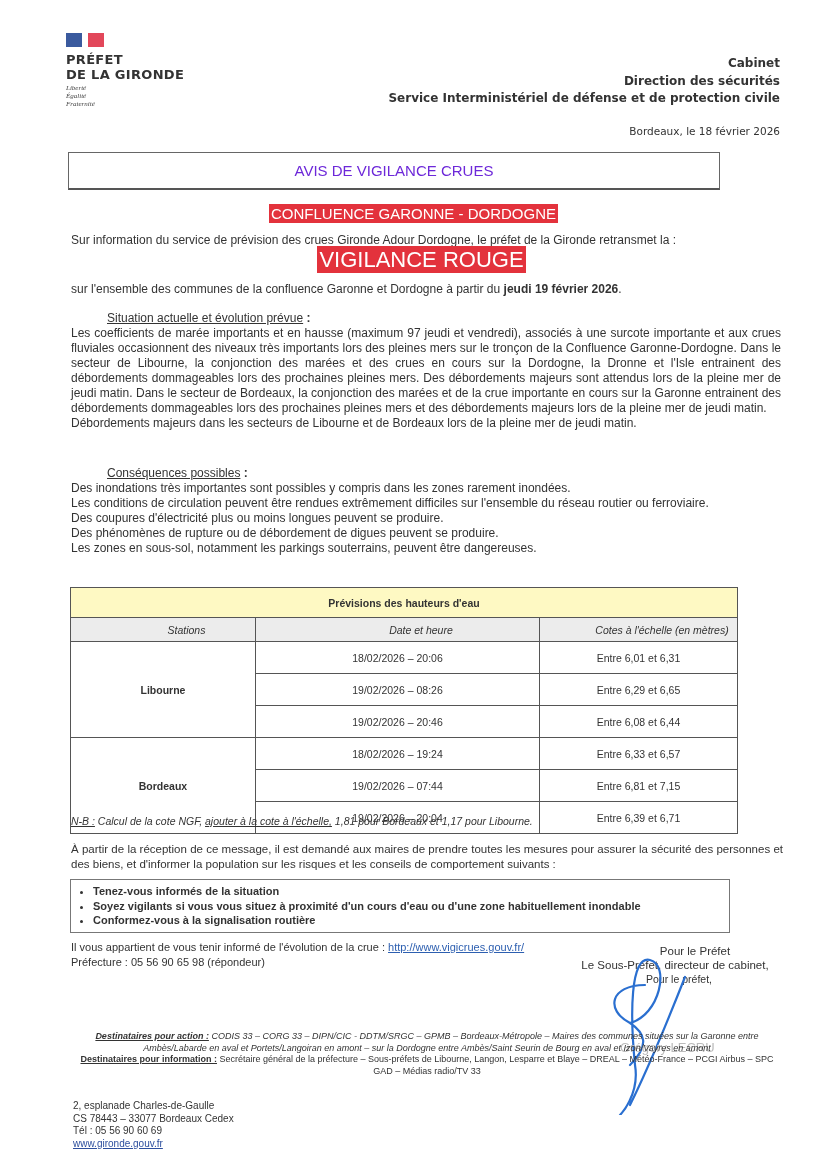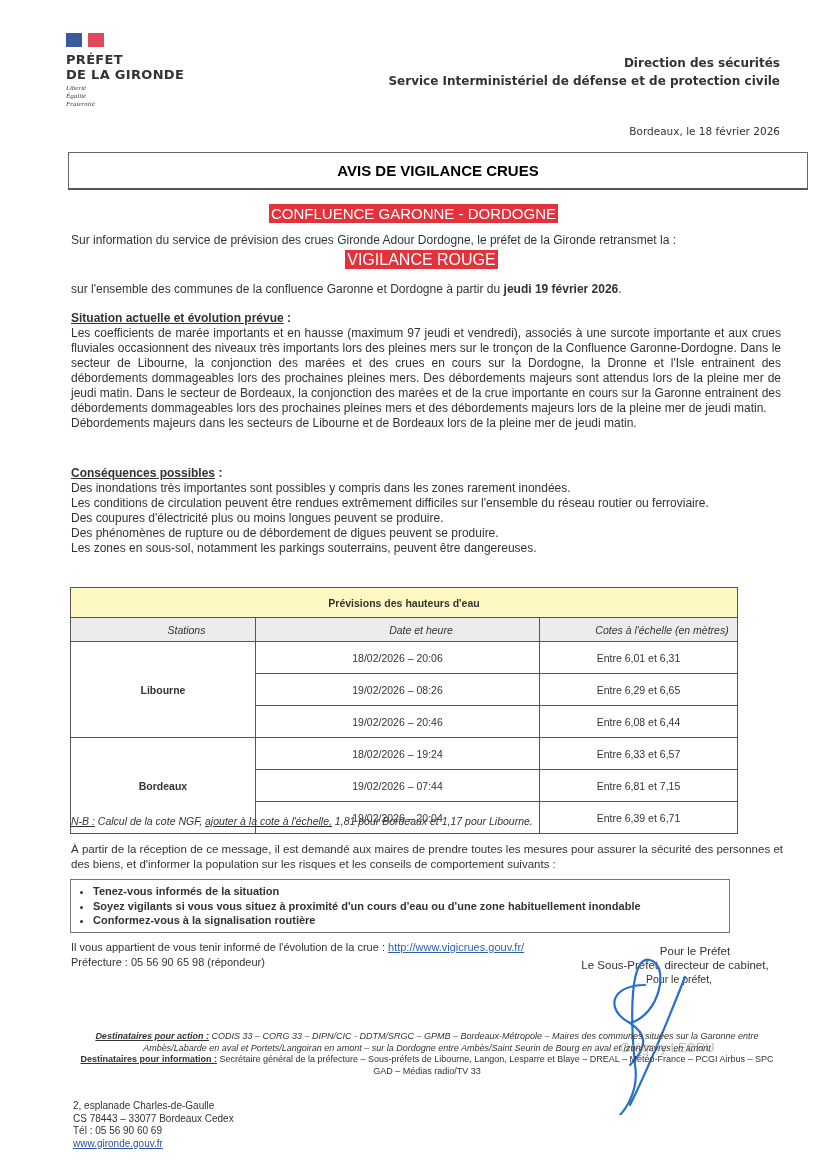--- a/index.html
+++ b/index.html
@@ -60,6 +60,7 @@
 </div>
 
 <div class="abs header-right">
+  <div>Cabinet</div>
   <div>Direction des sécurités</div>
   <div>Service Interministériel de défense et de protection civile</div>
 </div>

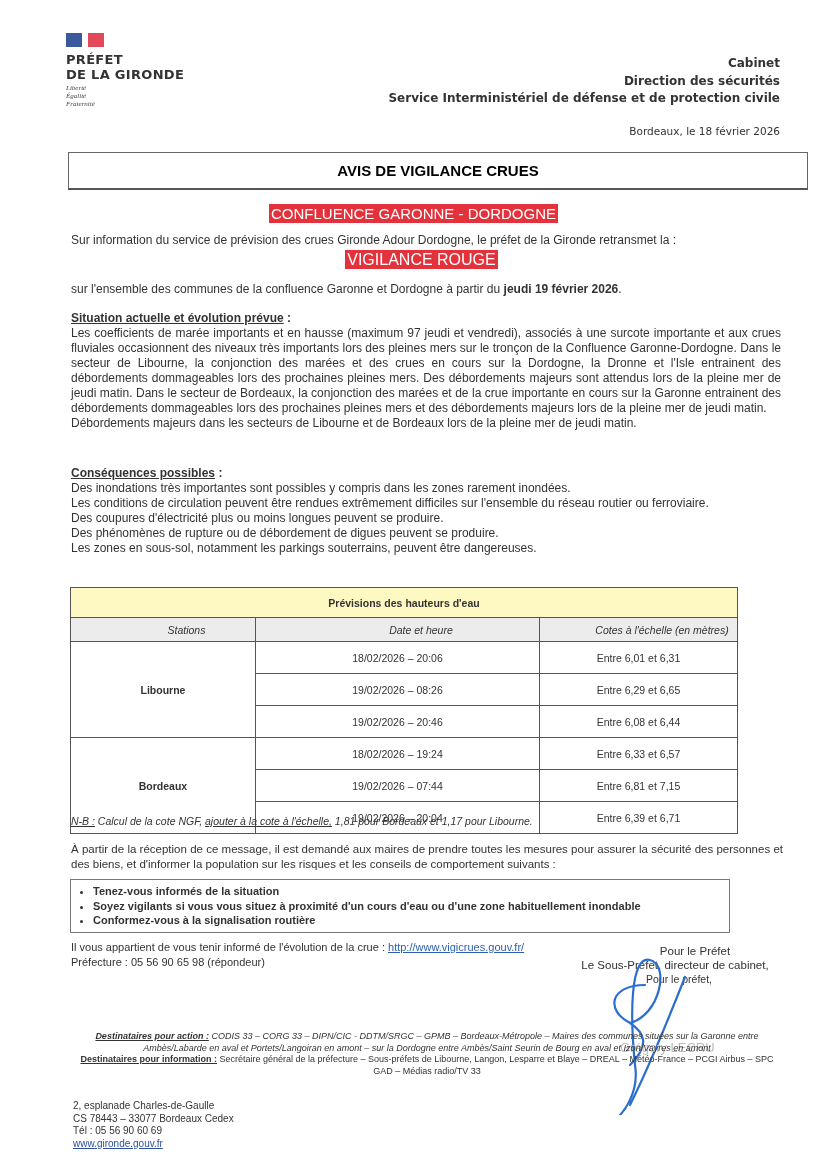--- a/index.html
+++ b/index.html
@@ -17,9 +17,9 @@
     .header-right { right: 47px; top: 55px; text-align: right; font-family: "DejaVu Sans", sans-serif;
       font-weight: bold; font-size: 12px; line-height: 17.5px; color: #333; }
     .date-line { right: 47px; top: 125px; font-family: "DejaVu Sans", sans-serif; font-size: 10.5px; color: #333; }
-    .title-box { left: 68px; top: 152px; width: 740px; height: 38px; border: 1px solid #666;
+    .title-box { left: 68px; top: 152px; width: 652px; height: 38px; border: 1px solid #666;
       border-bottom: 2px solid #555; display: flex; align-items: center; justify-content: center;
-      font-weight: bold; font-size: 15px; color: #000000; box-sizing: border-box; }
+      font-weight: normal; font-size: 15px; color: #6d28d9; box-sizing: border-box; }
     .red-tag { background: #e3323c; color: #fff; font-size: 15px; padding: 1px 2px; line-height: 18px; }
     .centered { left: 0; width: 827px; text-align: center; }
     .para { font-size: 12px; line-height: 15px; color: #333; }

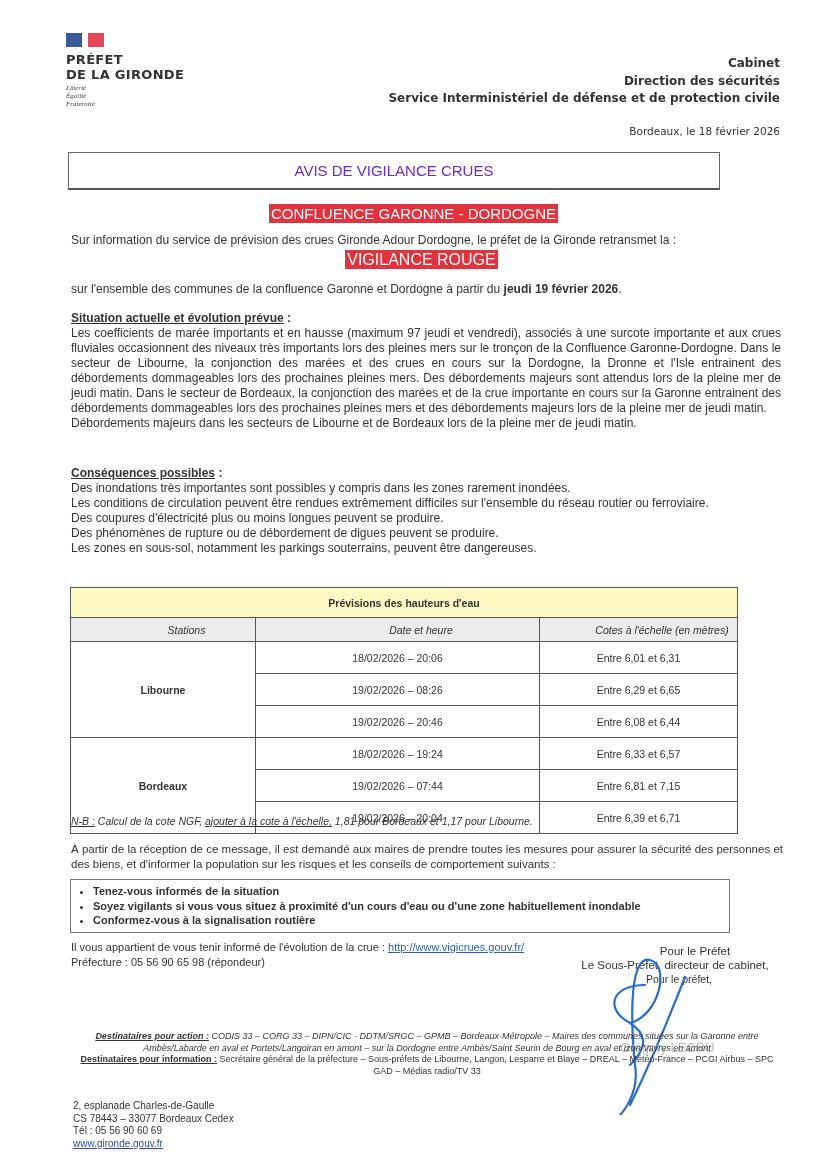--- a/index.html
+++ b/index.html
@@ -75,7 +75,7 @@
 <div class="abs para" style="left:71px; top:233px; width:710px;">Sur information du service de prévision des crues Gironde Adour Dordogne, le préfet de la Gironde retransmet la :</div>
 
 <div class="abs centered" style="top:251px; left:8px;">
-  <span class="red-tag" style="font-size:16px;">VIGILANCE ROUGE</span>
+  <span class="red-tag" style="font-size:22px;">VIGILANCE ROUGE</span>
 </div>
 
 <div class="abs para" style="left:71px; top:282px; width:710px;">

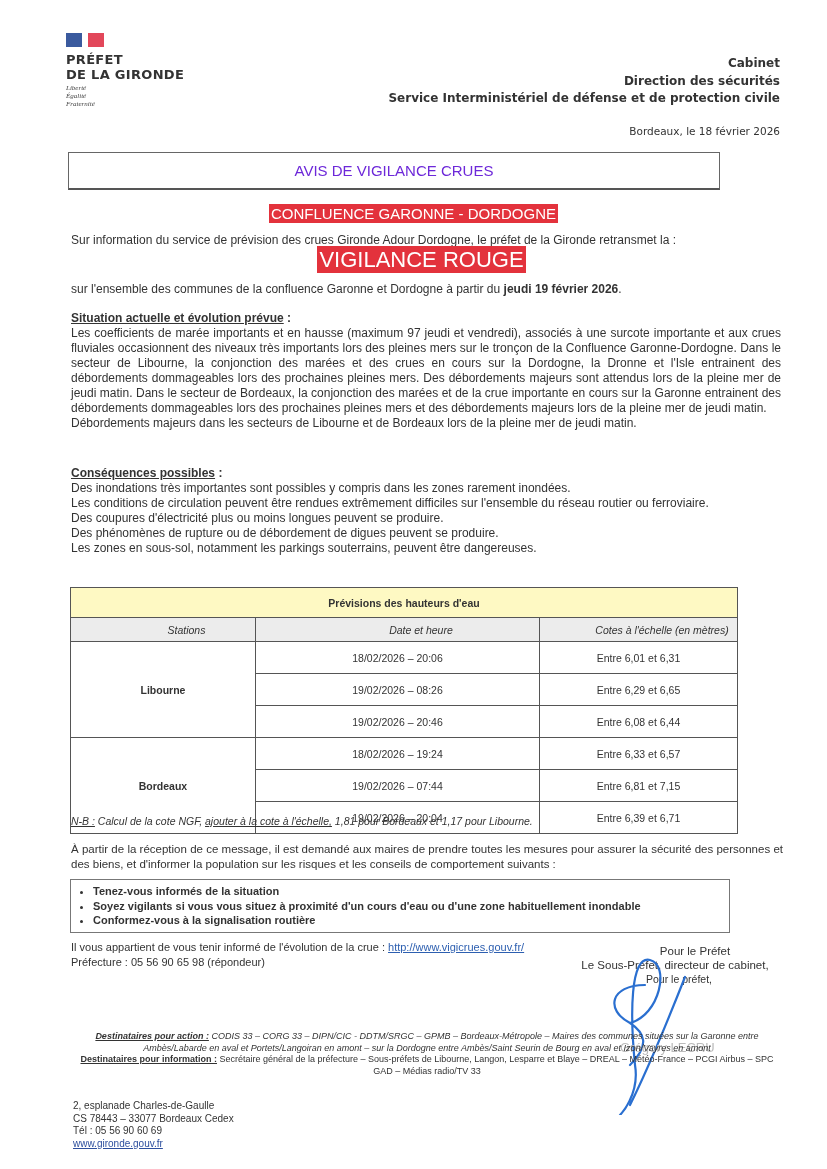--- a/index.html
+++ b/index.html
@@ -24,7 +24,7 @@
     .centered { left: 0; width: 827px; text-align: center; }
     .para { font-size: 12px; line-height: 15px; color: #333; }
     .justify { text-align: justify; }
-    .sec-title { font-weight: bold; text-decoration: underline; }
+    .sec-title { font-weight: normal; text-decoration: underline; margin-left: 36px; }
     table.forecast { border-collapse: collapse; font-size: 10.5px; color: #333; }
     table.forecast td, table.forecast th { border: 1px solid #555; text-align: center; font-weight: normal; }
     table.forecast .cap { background: #fef9c3; font-weight: bold; height: 27px; }

